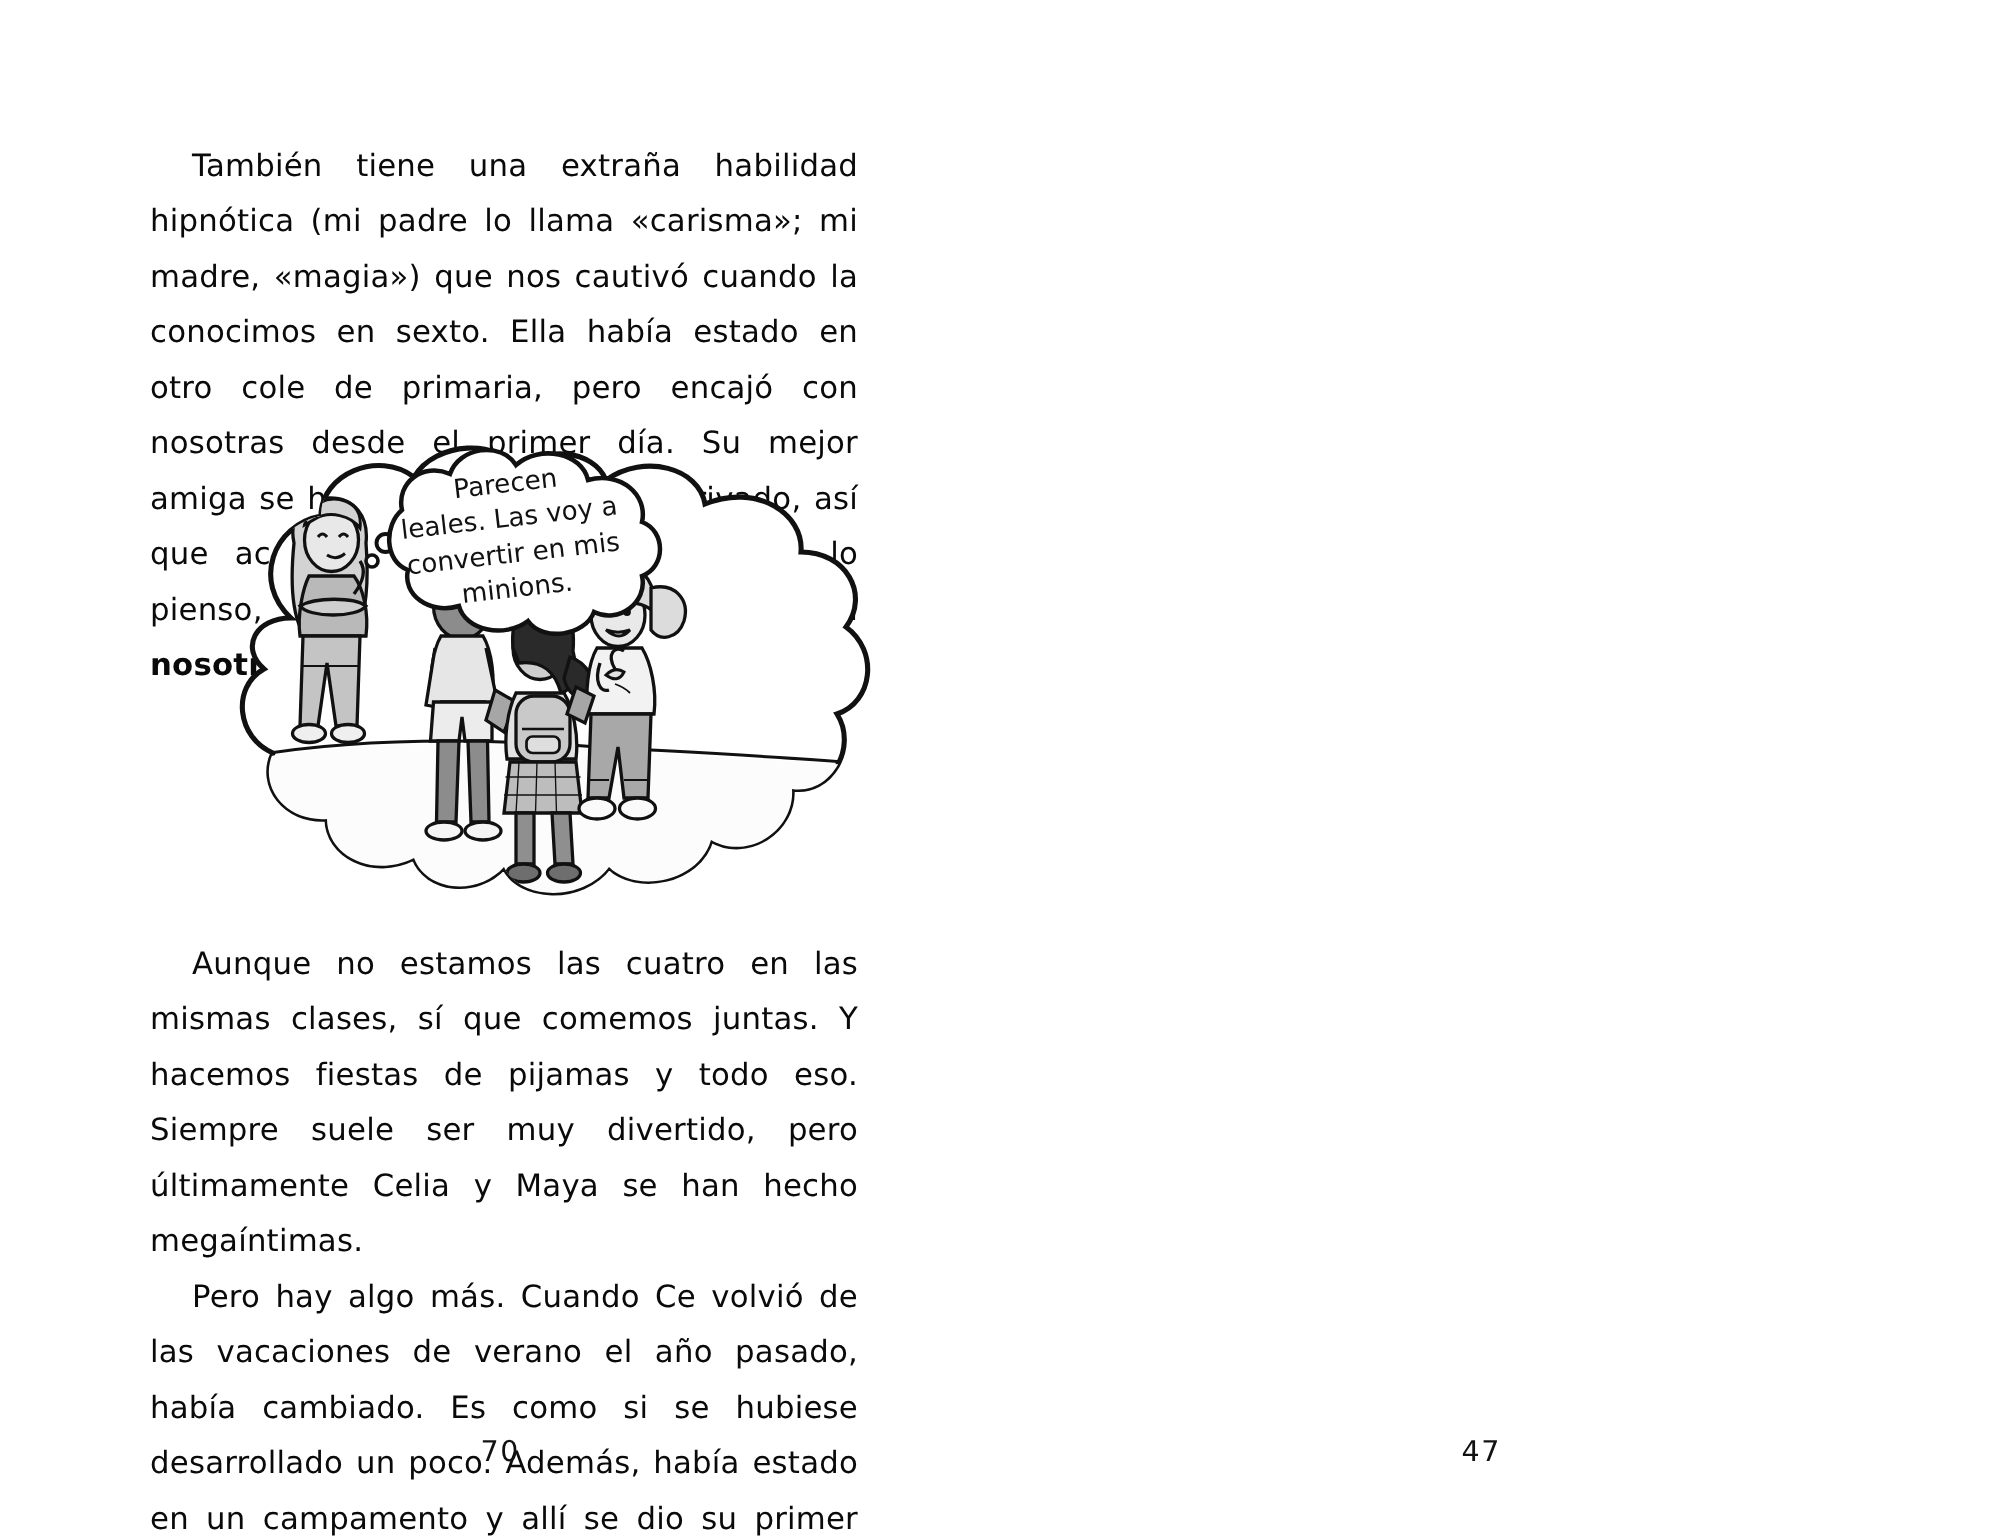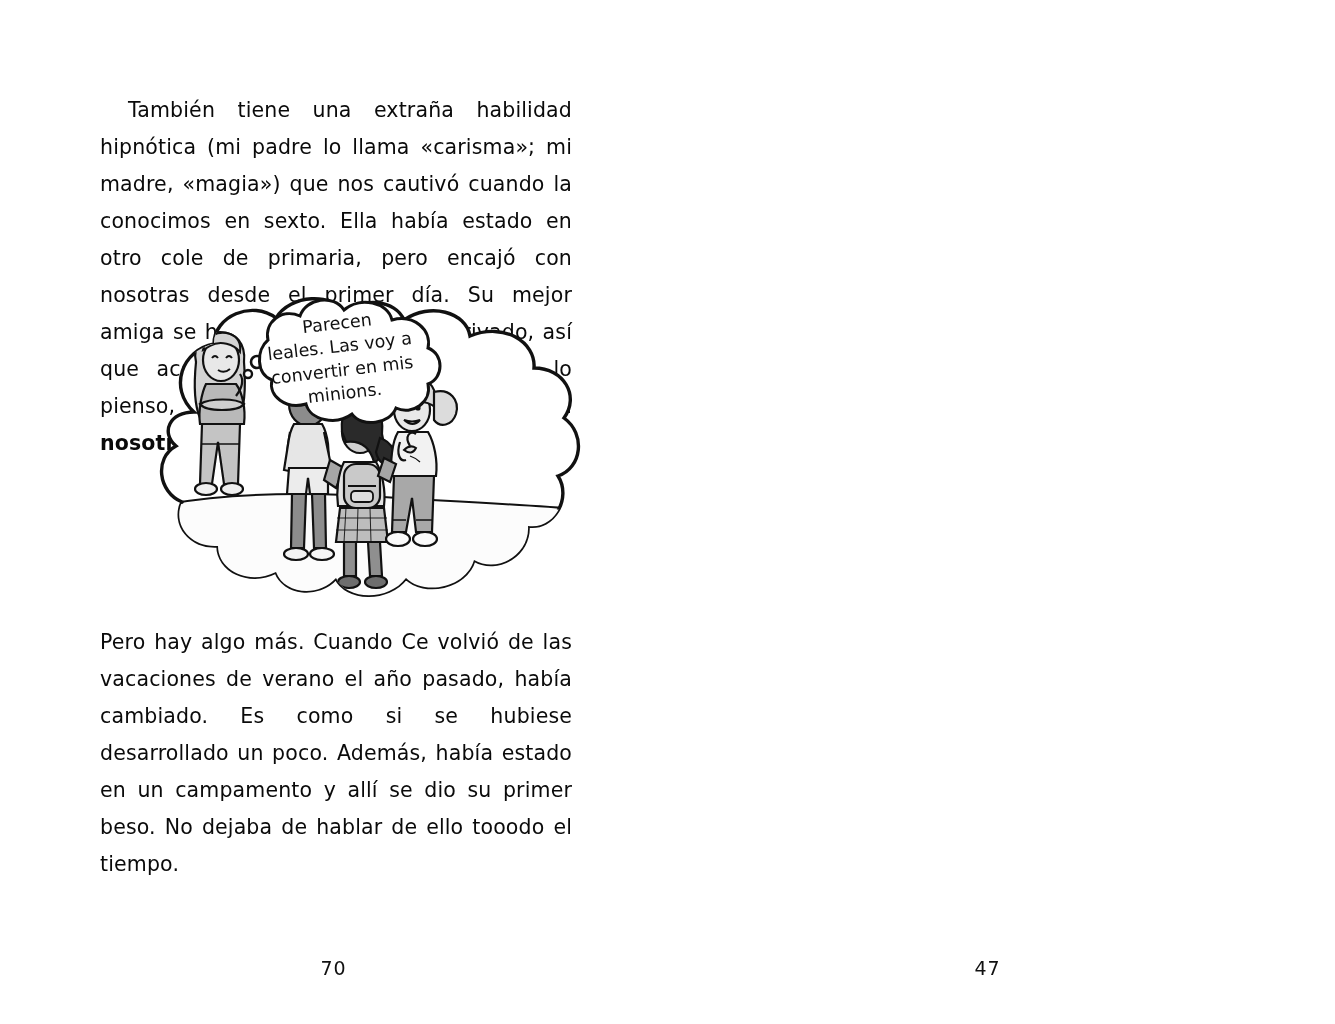--- a/index.html
+++ b/index.html
@@ -247,6 +247,7 @@
 minions.</div>
 
     <div class="col left-col" id="left-text-bottom">
+      <p class="para first">Aunque no estamos las cuatro en las mismas clases, sí que comemos juntas. Y hacemos fiestas de pijamas y todo eso. Siempre suele ser muy divertido, pero últimamente Celia y Maya se han hecho megaíntimas.</p>
       <p class="para">Pero hay algo más. Cuando Ce volvió de las vacaciones de verano el año pasado, había cambiado. Es como si se hubiese desarrollado un poco. Además, había estado en un campamento y allí se dio su primer beso. No dejaba de hablar de ello tooodo el tiempo.</p>
     </div>
 

